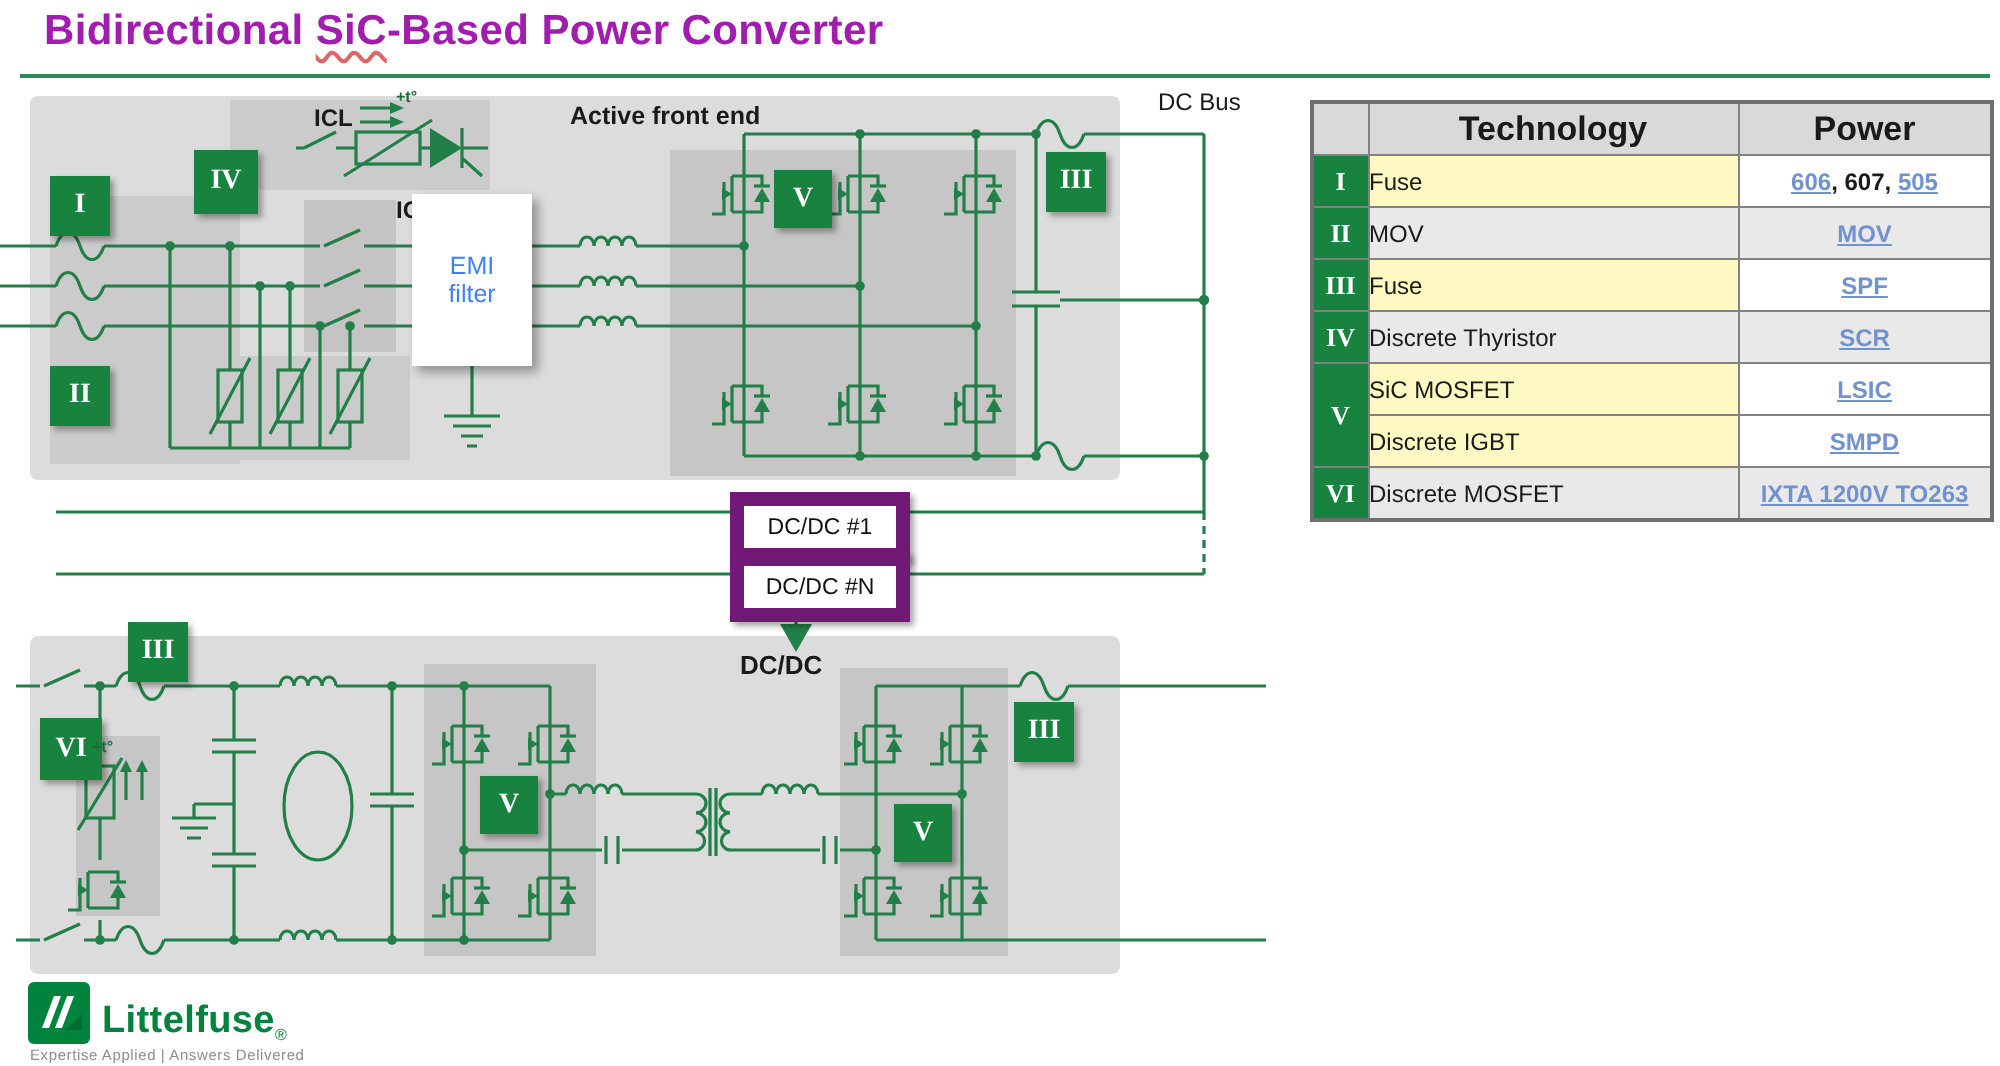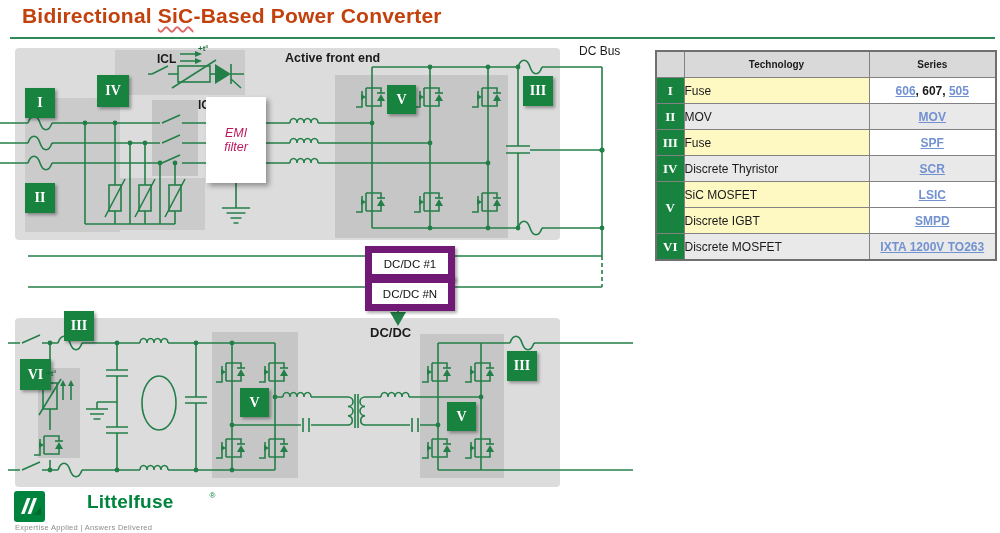--- a/index.html
+++ b/index.html
@@ -6,7 +6,7 @@
   #stage{position:relative;width:1000px;height:533px;background:#fff;overflow:hidden;
          font-family:"Liberation Sans",sans-serif;}
   
-  .title{position:absolute;left:22px;top:4px;font-size:21px;font-weight:bold;color:#c2410c;
+  .title{position:absolute;left:22px;top:4px;font-size:21px;font-weight:bold;color:#a21caf;
          letter-spacing:.2px;white-space:nowrap;z-index:5;}
   .title .sq{text-decoration:underline wavy #e06666 1.5px;text-underline-offset:3px;}
   .rule{position:absolute;left:10px;top:37px;width:985px;height:2px;background:#2E8B57;z-index:5;}

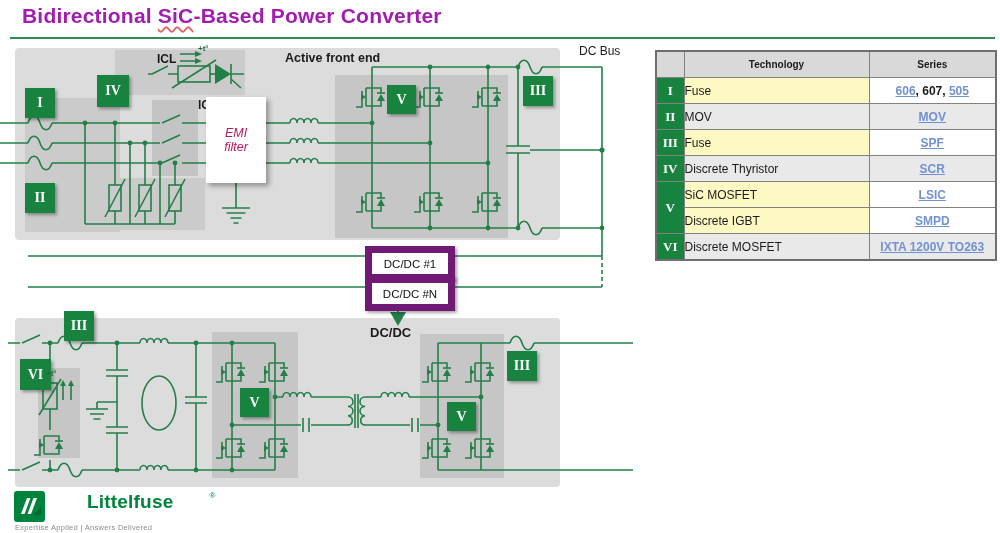--- a/index.html
+++ b/index.html
@@ -30,7 +30,7 @@
   table.parts{position:absolute;left:655px;top:50px;width:340px;border-collapse:collapse;
               z-index:4;font-size:12px;color:#1a1a1a;border:2px solid #6f6f6f;table-layout:fixed;}
   table.parts td,table.parts th{border:1px solid #828282;height:25px;padding:0;}
-  table.parts th{background:#d9d9d9;font-size:10px;font-weight:bold;text-align:center;}
+  table.parts th{background:#d9d9d9;font-size:17px;font-weight:bold;text-align:center;}
   td.bcell{background:#17833F;color:#fff;text-align:center;font-family:"Liberation Serif",serif;
            font-weight:bold;font-size:13px;}
   td.tech{padding-left:10px;background:#fef9c3;}

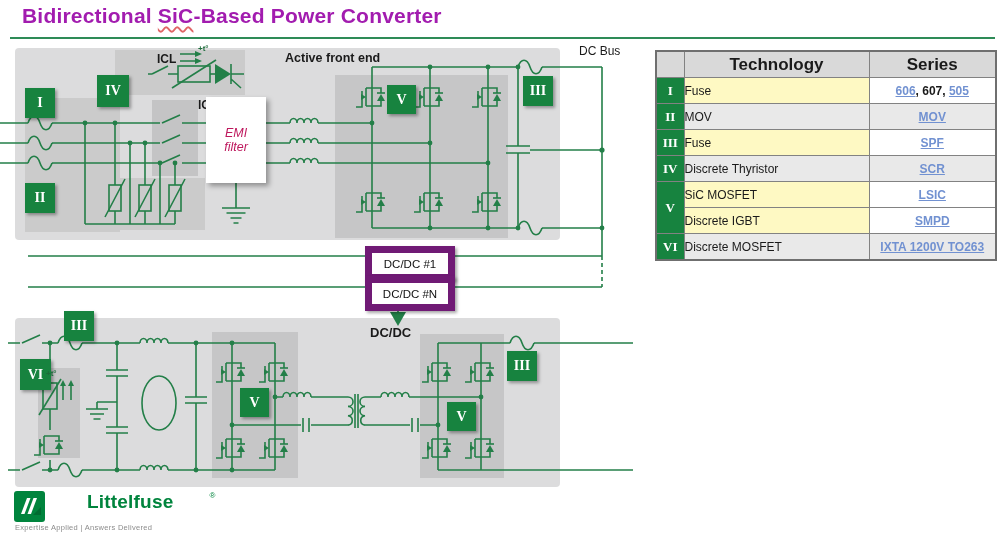--- a/index.html
+++ b/index.html
@@ -253,7 +253,7 @@
         <tr>
       <th></th>
       <th>Technology</th>
-      <th>Series</th>
+      <th>Power</th>
     </tr>
     <tr>
       <td class="bcell">I</td>

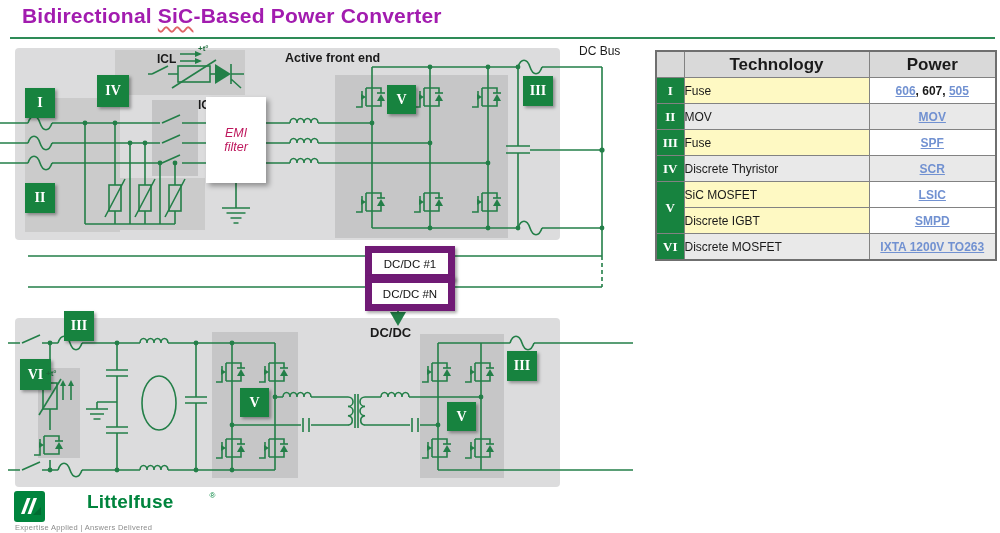--- a/index.html
+++ b/index.html
@@ -21,7 +21,7 @@
   .bold{font-weight:bold;padding-left:38px;}
   .emi-box{position:absolute;left:206px;top:97px;width:60px;height:86px;background:#fff;
            box-shadow:3px 3px 5px rgba(0,0,0,.35);display:flex;align-items:center;justify-content:center;
-           text-align:center;font-size:12.5px;color:#be185d;z-index:3;padding:16px 8px;box-sizing:border-box;font-style:italic;}
+           text-align:center;font-size:12.5px;color:#3b82f6;z-index:3;padding:16px 8px;box-sizing:border-box;}
   .dcbox{position:absolute;left:365px;width:76px;height:21px;background:#fff;border:7px solid #701a75;
          box-shadow:2px 2px 3px rgba(0,0,0,.35);display:flex;align-items:center;justify-content:center;
          font-size:11.5px;color:#111;z-index:3;}

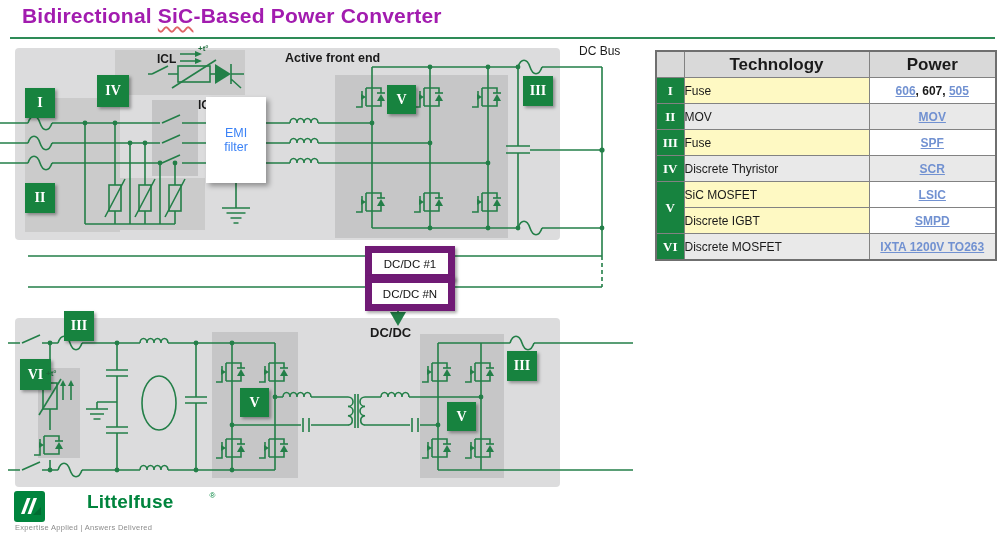--- a/index.html
+++ b/index.html
@@ -38,7 +38,7 @@
   tr.alt td.tech,tr.alt td.ser{background:#e9e9e9;}
   .link{color:#7191D1;text-decoration:underline;cursor:pointer;}
   
-  .brand-wrap{position:absolute;left:14px;top:491px;z-index:3;display:flex;align-items:flex-start;gap:36px;}
+  .brand-wrap{position:absolute;left:14px;top:491px;z-index:3;display:flex;align-items:flex-end;}
   .brand-text{color:#00843D;font-weight:bold;font-size:19px;margin-left:6px;letter-spacing:.2px;}
   .brand-reg{color:#00843D;font-size:8px;vertical-align:super;}
   .tagline{position:absolute;left:15px;top:523px;font-size:7.5px;color:#8c8c8c;z-index:3;letter-spacing:.3px;}

